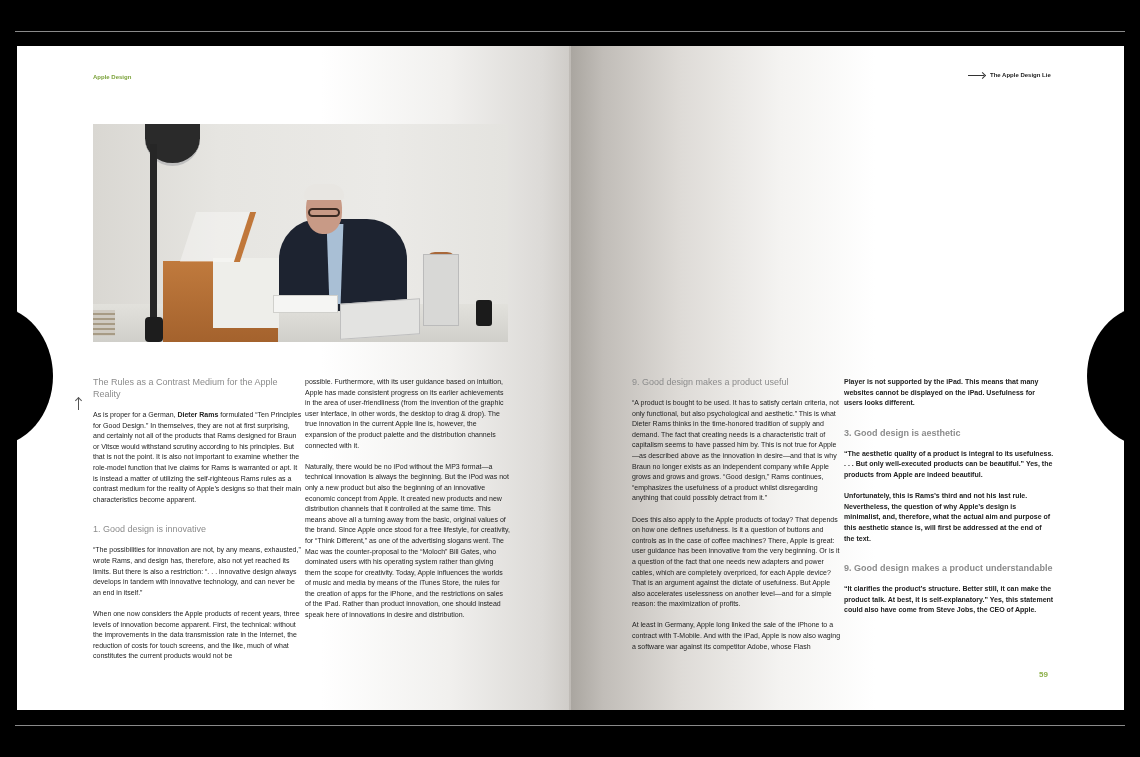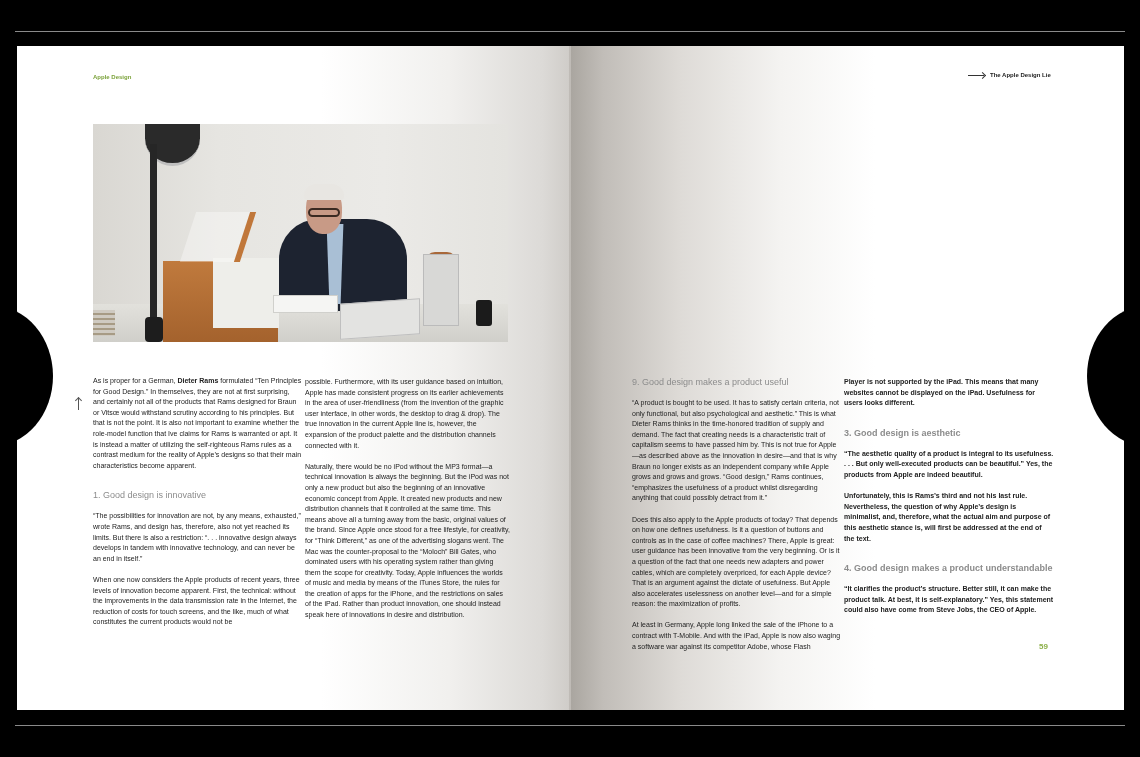--- a/index.html
+++ b/index.html
@@ -123,6 +123,7 @@
   <div class="up-arrow"></div>
 
   <div class="text-col col-1">
+    <div class="sub-head">The Rules as a Contrast Medium for the Apple Reality</div>
     <p><span>As is proper for a German, </span><b>Dieter Rams</b><span> formulated “Ten Principles for Good Design.” In themselves, they are not at first surprising, and certainly not all of the products that Rams designed for Braun or Vitsœ would withstand scrutiny according to his principles. But that is not the point. It is also not important to examine whether the role-model function that Ive claims for Rams is warranted or apt. It is instead a matter of utilizing the self-righteous Rams rules as a contrast medium for the reality of Apple’s designs so that their main characteristics become apparent.</span></p>
     <div class="sub-head spaced">1. Good design is innovative</div>
     <p>“The possibilities for innovation are not, by any means, exhausted,” wrote Rams, and design has, therefore, also not yet reached its limits. But there is also a restriction: “. . . innovative design always develops in tandem with innovative technology, and can never be an end in itself.”</p>

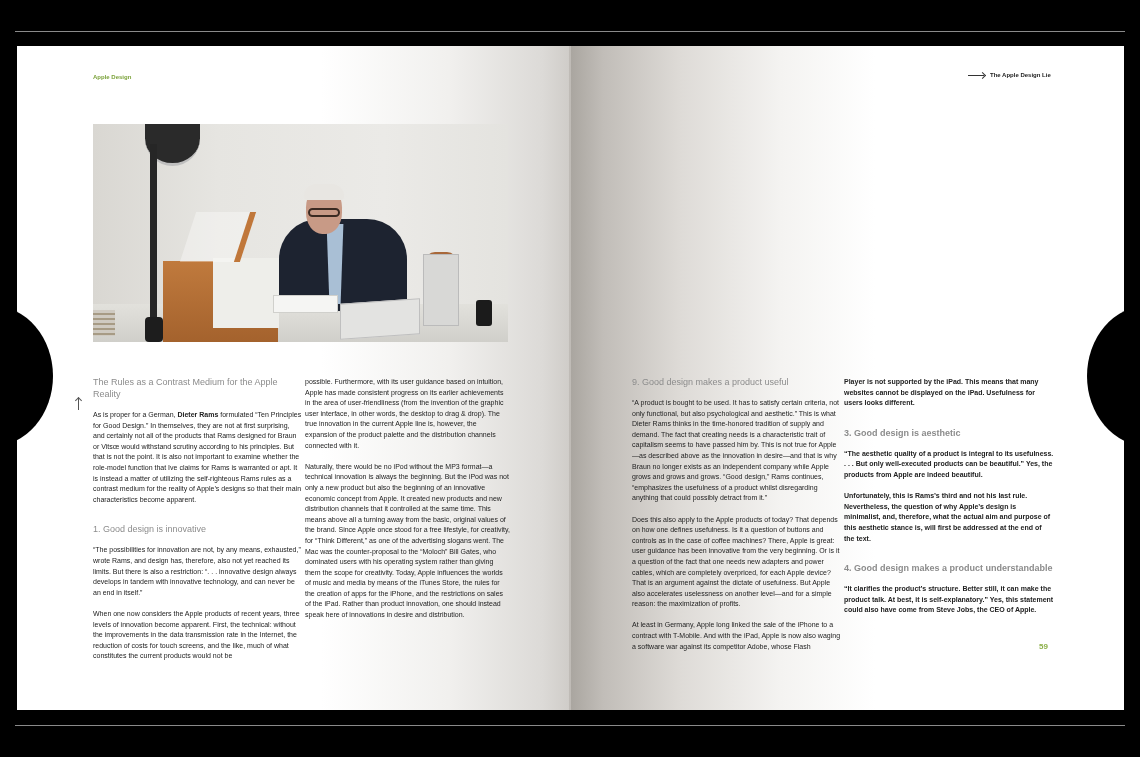--- a/index.html
+++ b/index.html
@@ -147,7 +147,7 @@
     <div class="sub-head spaced">3. Good design is aesthetic</div>
     <p>“The aesthetic quality of a product is integral to its usefulness. . . . But only well-executed products can be beautiful.” Yes, the products from Apple are indeed beautiful.</p>
     <p>Unfortunately, this is Rams’s third and not his last rule. Nevertheless, the question of why Apple’s design is minimalist, and, therefore, what the actual aim and purpose of this aesthetic stance is, will first be addressed at the end of the text.</p>
-    <div class="sub-head spaced">4. Good design makes a product understandable</div>
+    <div class="sub-head spaced">9. Good design makes a product understandable</div>
     <p>“It clarifies the product’s structure. Better still, it can make the product talk. At best, it is self-explanatory.” Yes, this statement could also have come from Steve Jobs, the CEO of Apple.</p>
   </div>
 

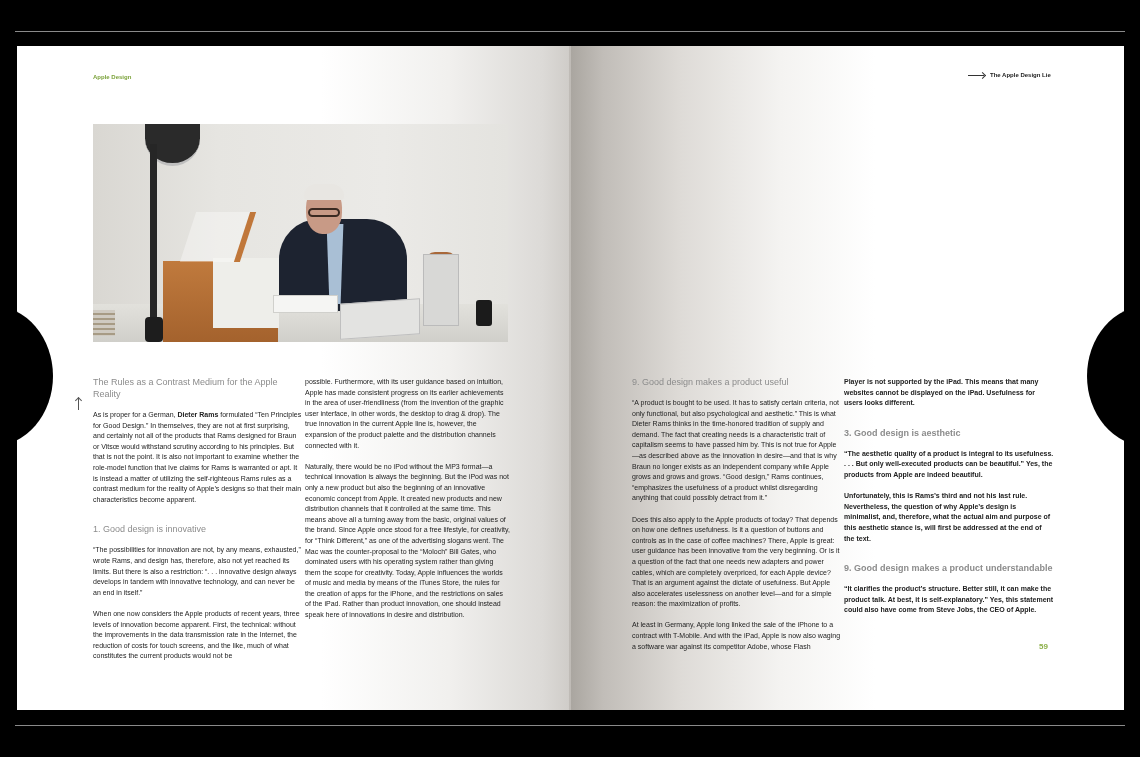--- a/index.html
+++ b/index.html
@@ -79,7 +79,7 @@
     content: ""; position: absolute; left: -2px; top: 0; width: 4px; height: 4px;
     border-left: 1px solid #555; border-top: 1px solid #555; transform: rotate(45deg);
   }
-  .page-number { position: absolute; left: 1022px; top: 596px; font-size: 8px; color: #8db04a; font-family: "Liberation Sans", sans-serif; font-weight: bold; }
+  .page-number { position: absolute; left: 1022px; top: 624px; font-size: 8px; color: #8db04a; font-family: "Liberation Sans", sans-serif; font-weight: bold; }
 </style>
 </head>
 <body>

